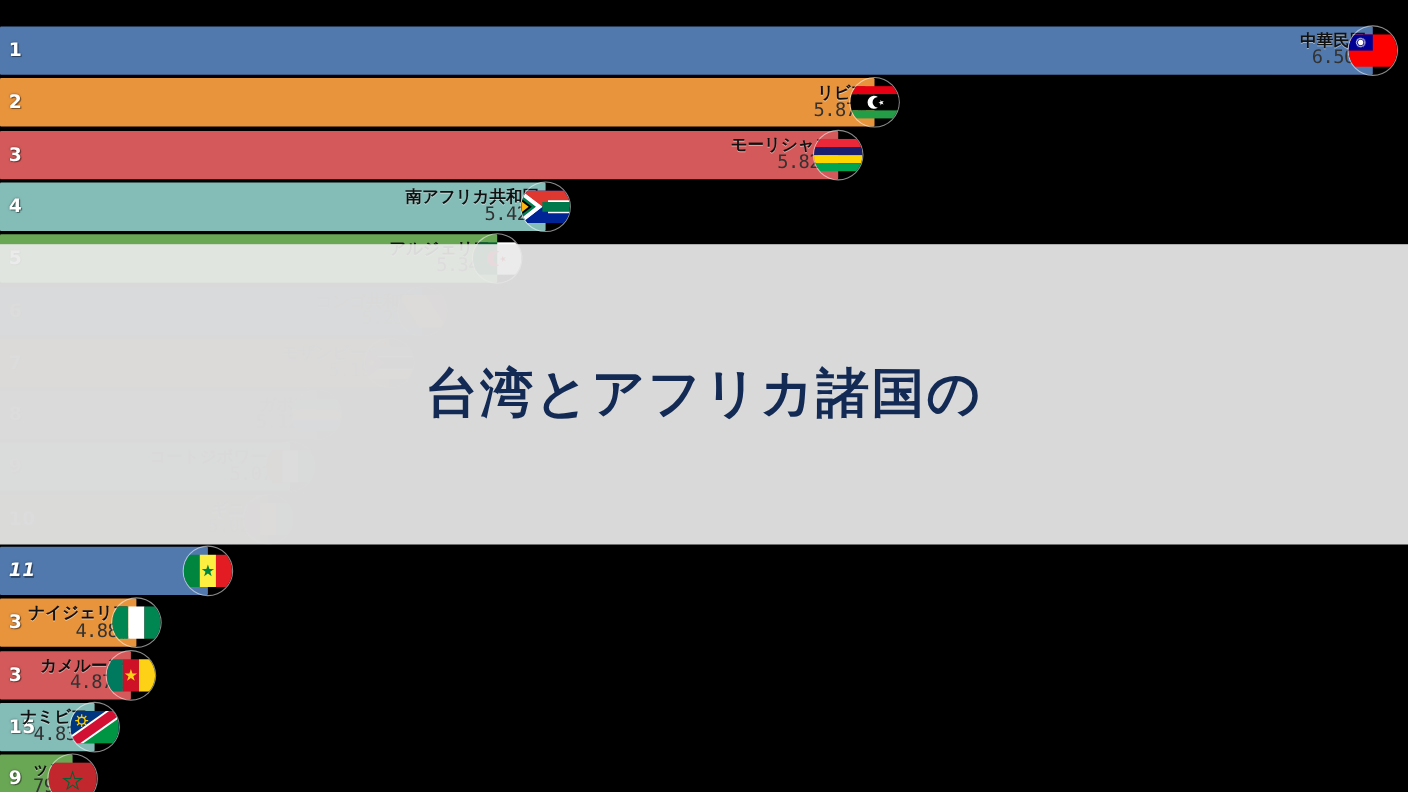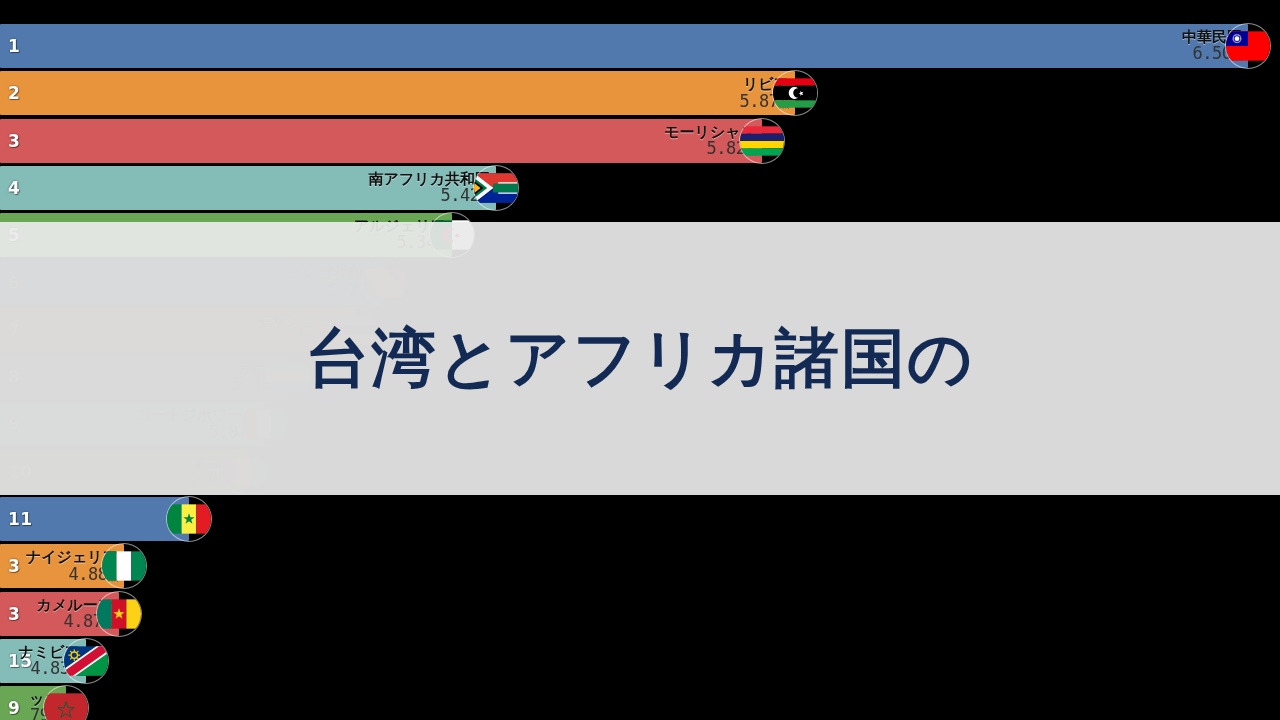--- a/index.html
+++ b/index.html
@@ -40,7 +40,7 @@
   #overlay{position:absolute;left:0;top:222px;width:1280px;height:273px;
            background:rgba(233,233,233,.93);
            display:flex;flex-direction:column;align-items:center;justify-content:center;}
-  #overlay .tline{font-size:64px;font-weight:bold;color:#122a54;
+  #overlay .tline{font-size:48px;font-weight:bold;color:#122a54;
                   line-height:1.18;letter-spacing:2px;text-align:center;}
 
   .lbar{position:absolute;left:0;width:1280px;background:#000;}

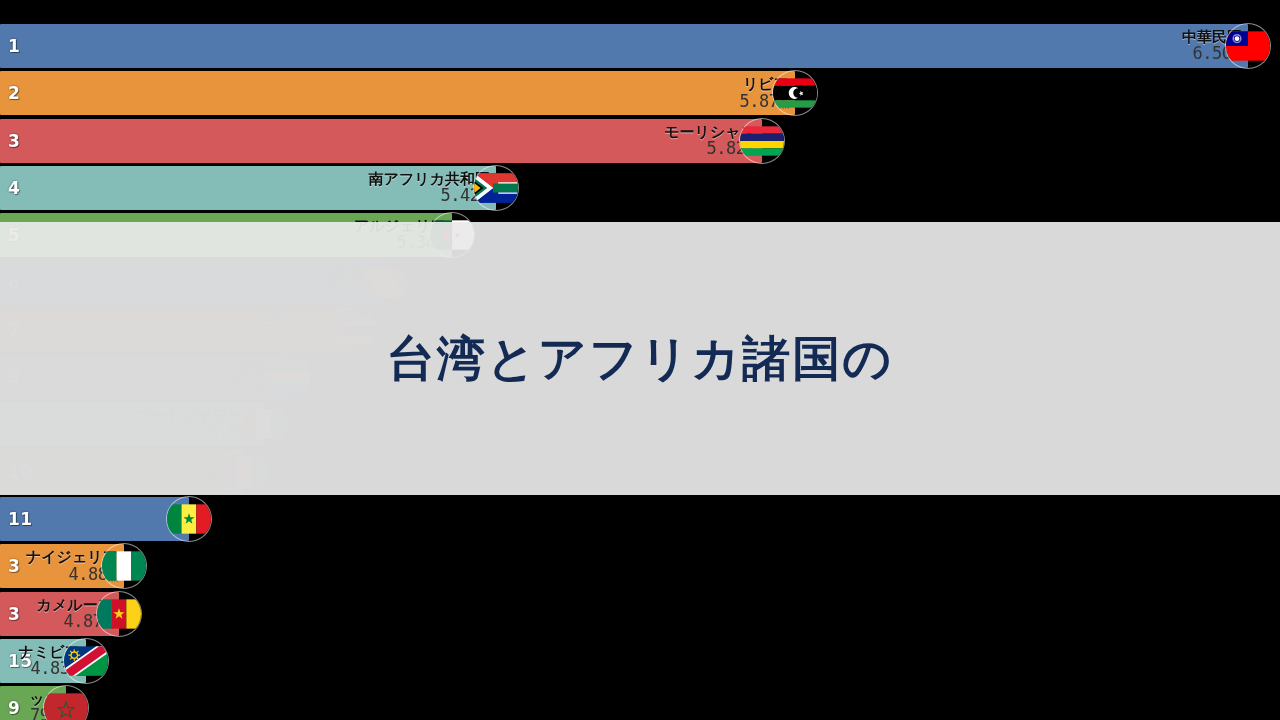--- a/index.html
+++ b/index.html
@@ -271,7 +271,7 @@
           </svg>
         </div>
       </div>
-      <div class="row" style="top: 475px; width: 1016px;">
+      <div class="row" style="top: 475px; width: 1016px; font-style: italic;">
         <div class="bar" style="width: 189px; background: rgb(81, 121, 173);"></div>
         <div class="rank">11</div>
         <div class="labelwrap" style="right: 1097px;">

